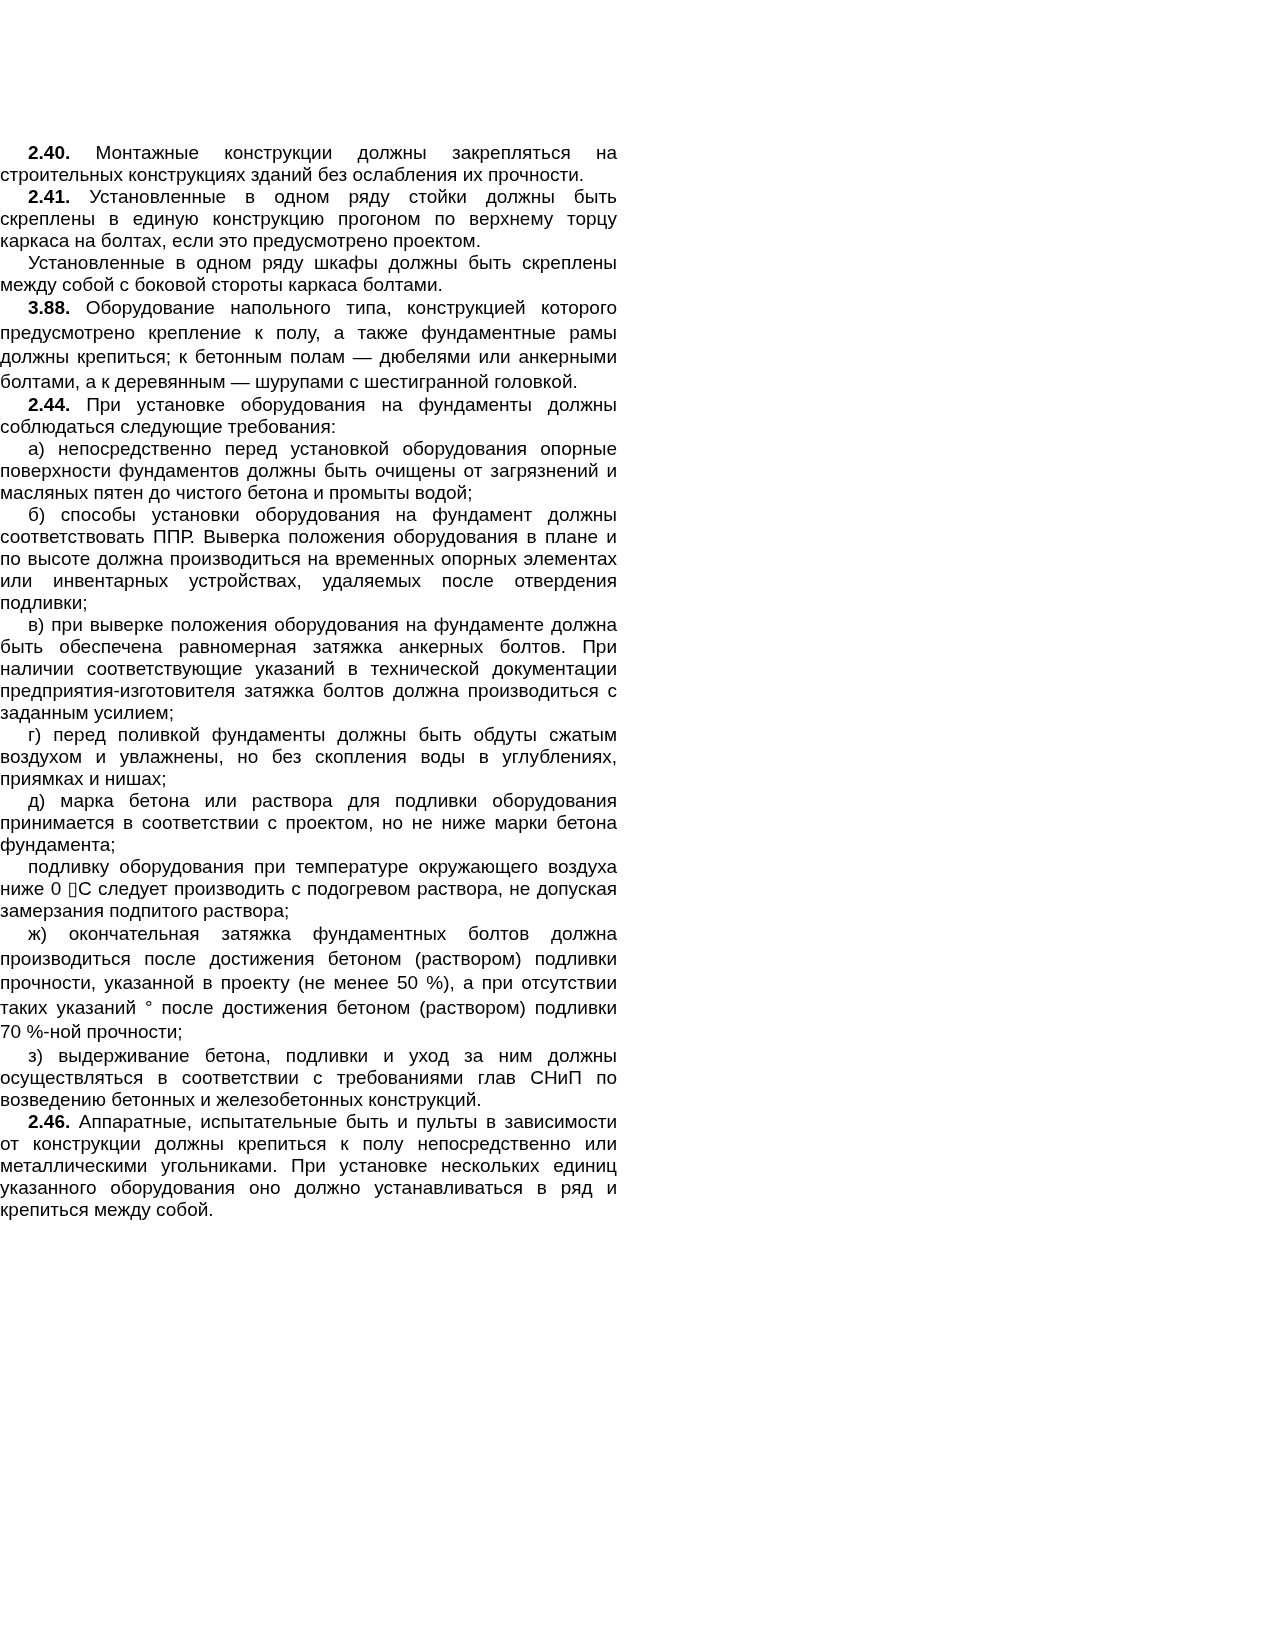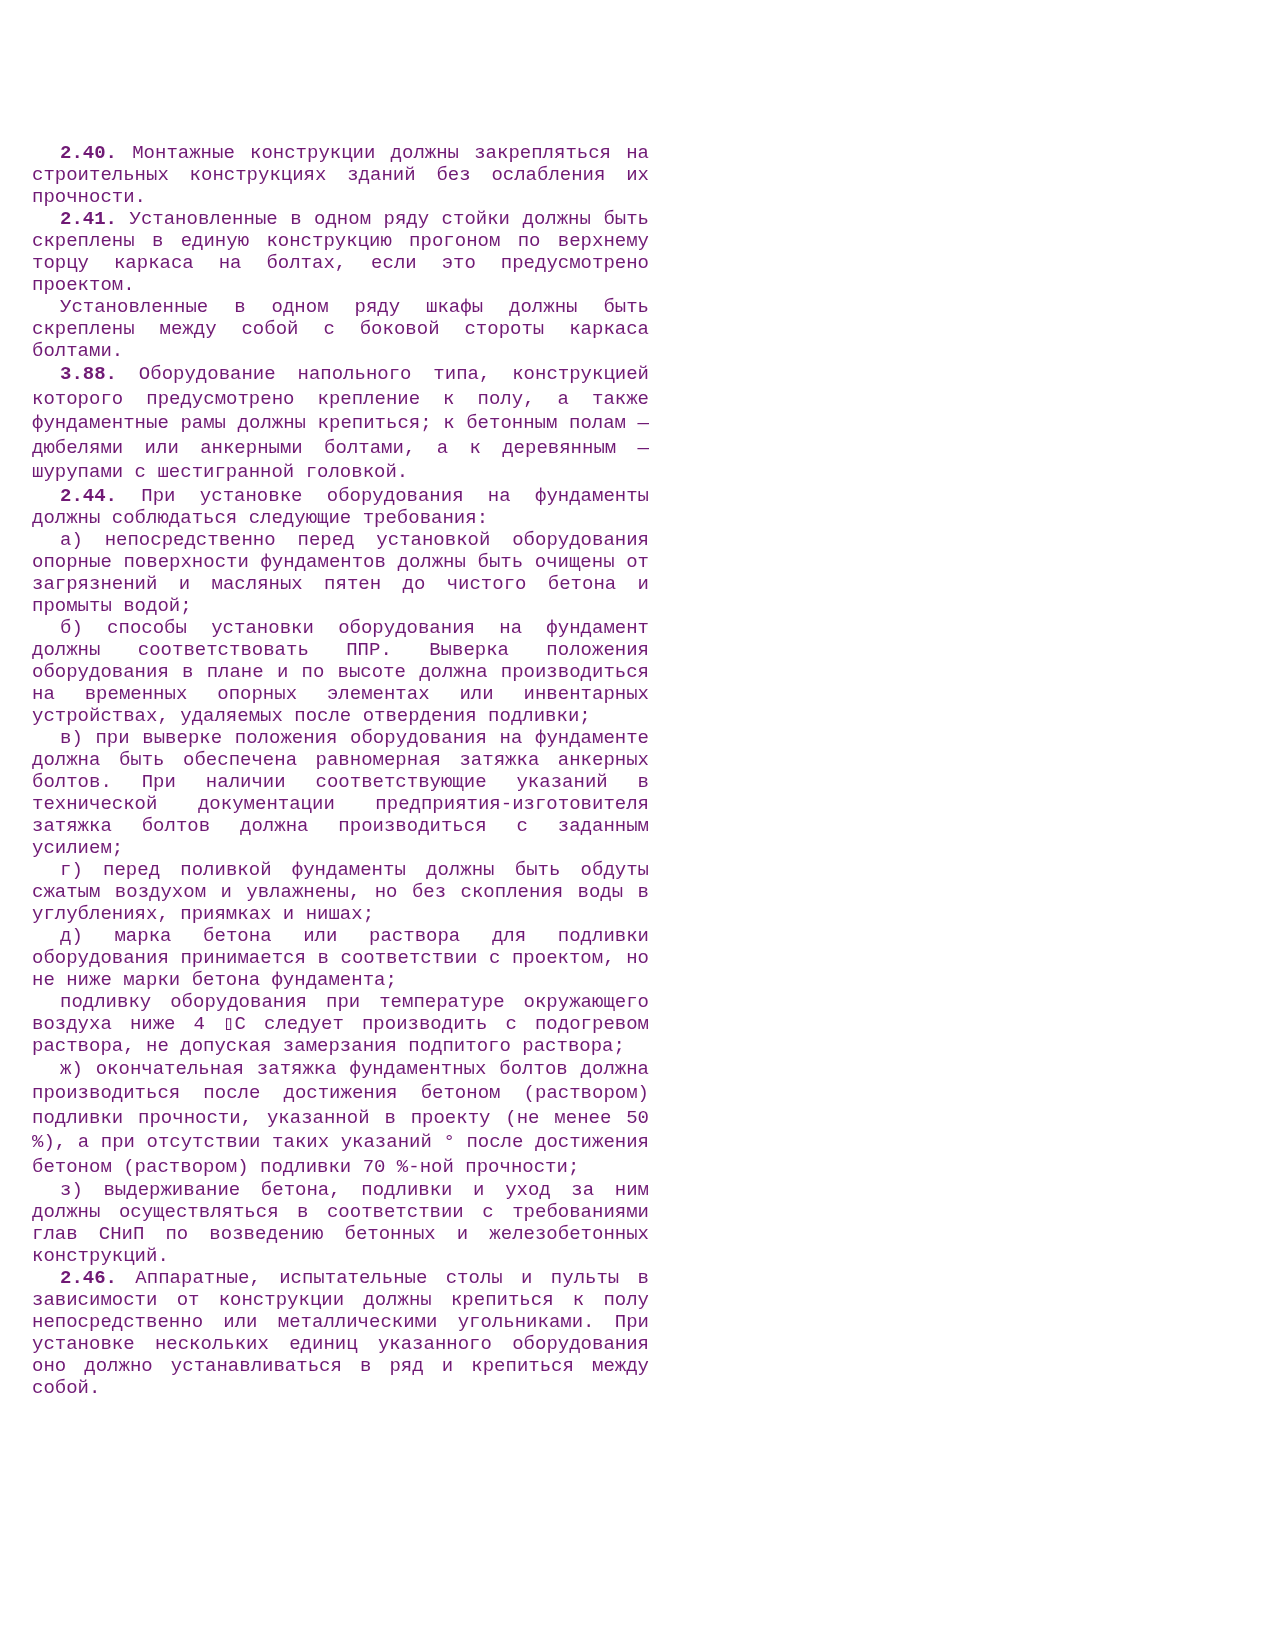--- a/index.html
+++ b/index.html
@@ -8,11 +8,10 @@
     position: absolute;
     left: 0; top: 142px;
     width: 617px;
-    font-family: Liberation Mono, monospace;
+    font-family: Liberation Sans, sans-serif;
     font-size: 19px;
     line-height: 22px;
-    color: #701a75;
-    padding-left: 32px;
+    color: #000000;
   }
   .doc p {
     margin: 0;

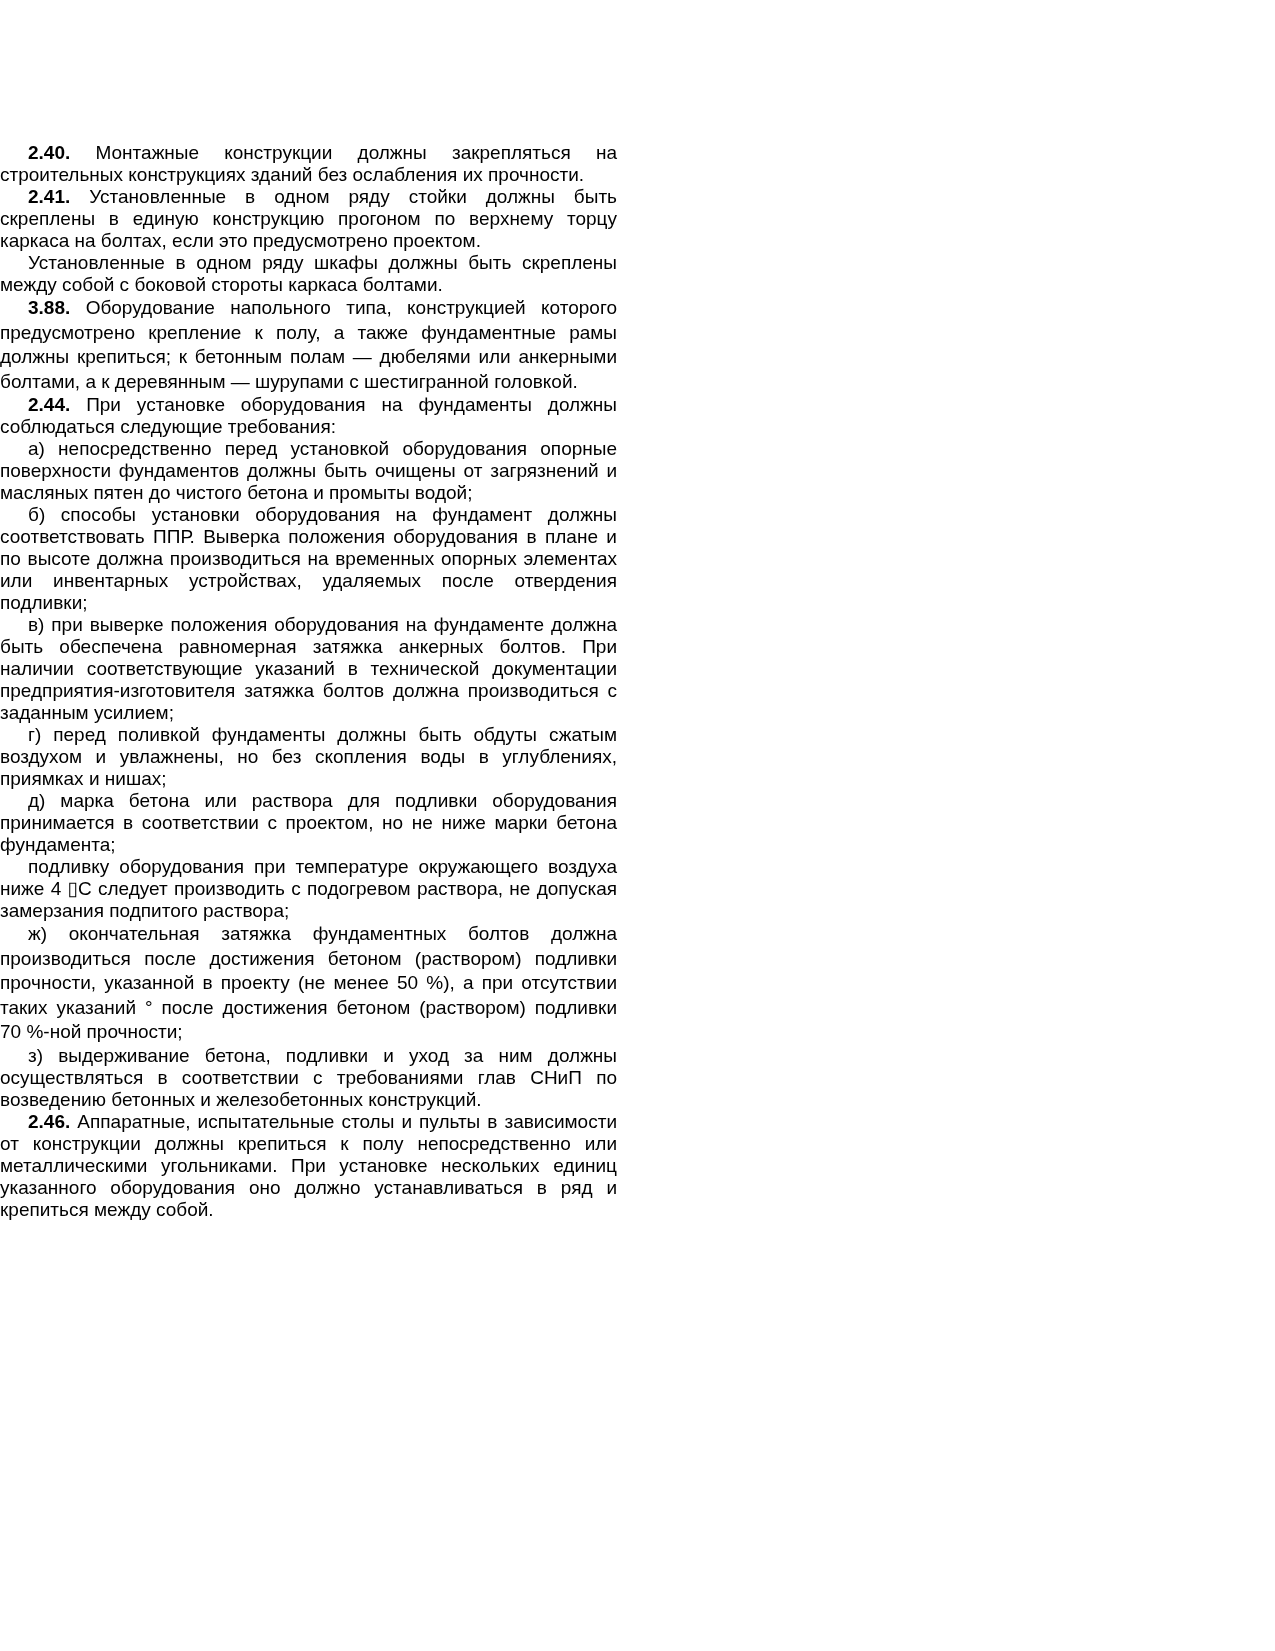--- a/index.html
+++ b/index.html
@@ -35,7 +35,7 @@
   <p><span>в) при выверке положения оборудования на фундаменте должна быть обеспечена равномерная затяжка анкерных болтов. При наличии соответствующие указаний в технической документации предприятия-изготовителя затяжка болтов должна производиться с заданным усилием;</span></p>
   <p><span>г) перед поливкой фундаменты должны быть обдуты сжатым воздухом и увлажнены, но без скопления воды в углублениях, приямках и нишах;</span></p>
   <p><span>д) марка бетона или раствора для подливки оборудования принимается в соответствии с проектом, но не ниже марки бетона фундамента;</span></p>
-  <p><span>подливку оборудования при температуре окружающего воздуха ниже 4 ▯С следует производить с подогревом раствора, не допуская замерзания подпитого раствора;</span></p>
+  <p><span>подливку оборудования при температуре окружающего воздуха ниже 0 ▯С следует производить с подогревом раствора, не допуская замерзания подпитого раствора;</span></p>
   <p class="tall"><span>ж) окончательная затяжка фундаментных болтов должна производиться после достижения бетоном (раствором) подливки прочности, указанной в проекту (не менее 50 %), а при отсутствии таких указаний ° после достижения бетоном (раствором) подливки 70 %-ной прочности;</span></p>
   <p><span>з) выдерживание бетона, подливки и уход за ним должны осуществляться в соответствии с требованиями глав СНиП по возведению бетонных и железобетонных конструкций.</span></p>
   <p><b>2.46.</b><span> Аппаратные, испытательные столы и пульты в зависимости от конструкции должны крепиться к полу непосредственно или металлическими угольниками. При установке нескольких единиц указанного оборудования оно должно устанавливаться в ряд и крепиться между собой.</span></p>

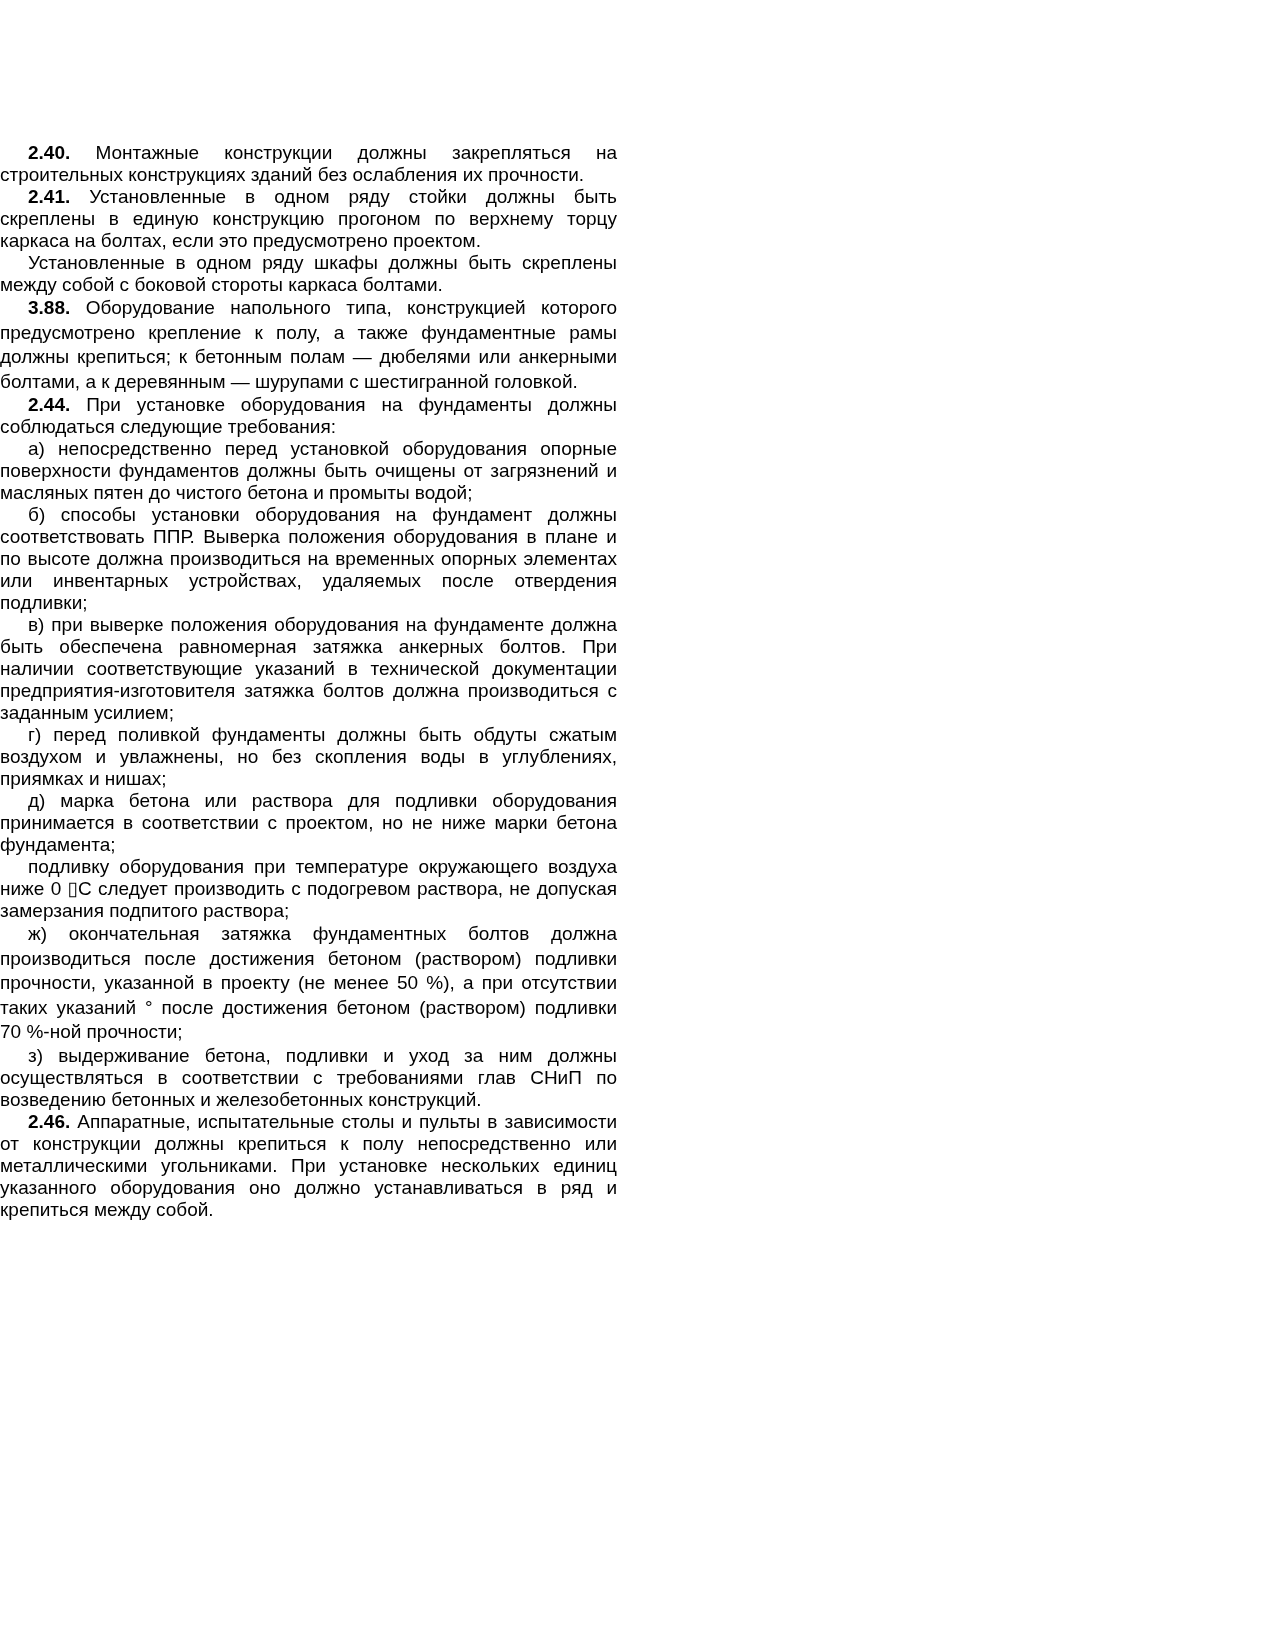--- a/index.html
+++ b/index.html
@@ -38,7 +38,7 @@
   <p><span>подливку оборудования при температуре окружающего воздуха ниже 0 ▯С следует производить с подогревом раствора, не допуская замерзания подпитого раствора;</span></p>
   <p class="tall"><span>ж) окончательная затяжка фундаментных болтов должна производиться после достижения бетоном (раствором) подливки прочности, указанной в проекту (не менее 50 %), а при отсутствии таких указаний ° после достижения бетоном (раствором) подливки 70 %-ной прочности;</span></p>
   <p><span>з) выдерживание бетона, подливки и уход за ним должны осуществляться в соответствии с требованиями глав СНиП по возведению бетонных и железобетонных конструкций.</span></p>
-  <p><b>2.46.</b><span> Аппаратные, испытательные столы и пульты в зависимости от конструкции должны крепиться к полу непосредственно или металлическими угольниками. При установке нескольких единиц указанного оборудования оно должно устанавливаться в ряд и крепиться между собой.</span></p>
+  <p><b>2.46.</b><span> Аппаратные, испытательные быть и пульты в зависимости от конструкции должны крепиться к полу непосредственно или металлическими угольниками. При установке нескольких единиц указанного оборудования оно должно устанавливаться в ряд и крепиться между собой.</span></p>
 </div>
 
 </body></html>

